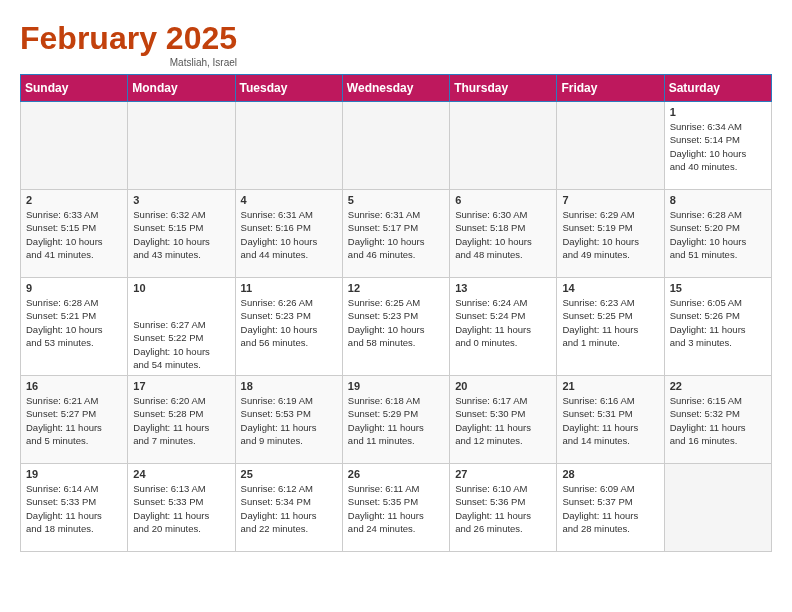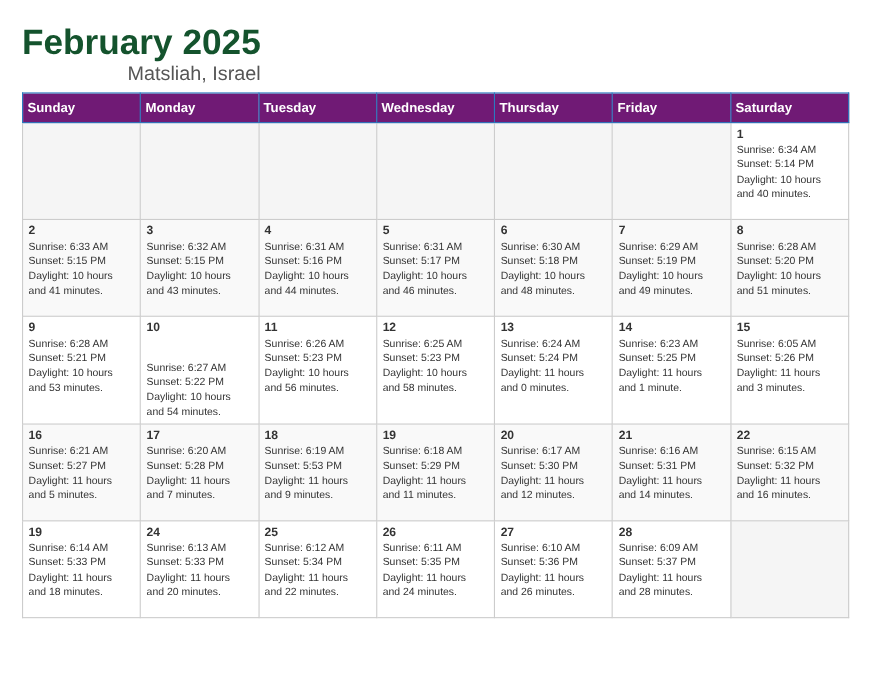--- a/index.html
+++ b/index.html
@@ -40,7 +40,7 @@
     .month-title {
       font-size: 32px;
       font-weight: bold;
-      color: #14532d;
+      color: #c2410c;
     }
     .location {
       font-size: 18px;

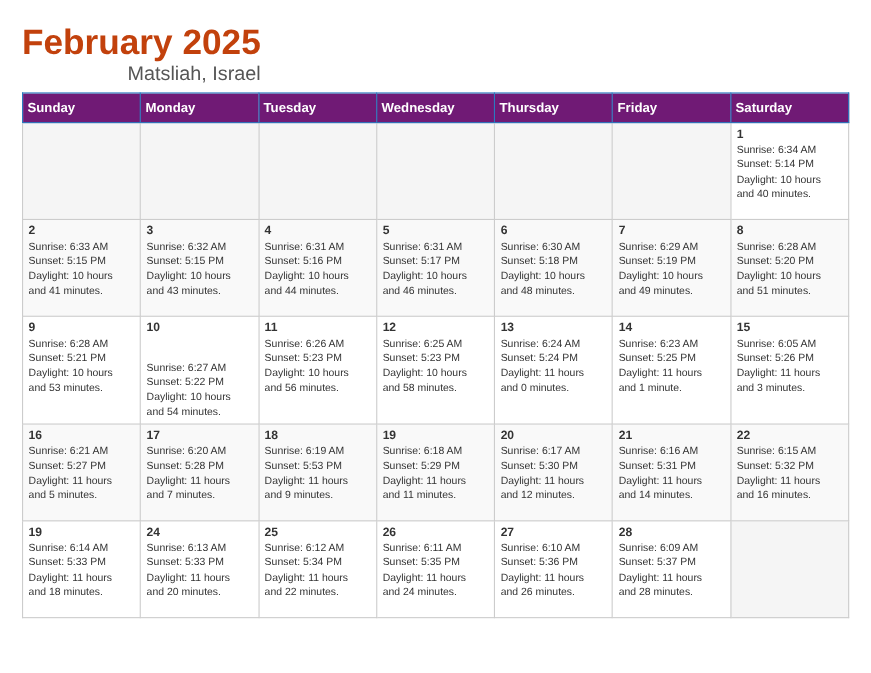--- a/index.html
+++ b/index.html
@@ -43,7 +43,7 @@
       color: #c2410c;
     }
     .location {
-      font-size: 18px;
+      font-size: 10px;
       color: #555;
     }
     table {

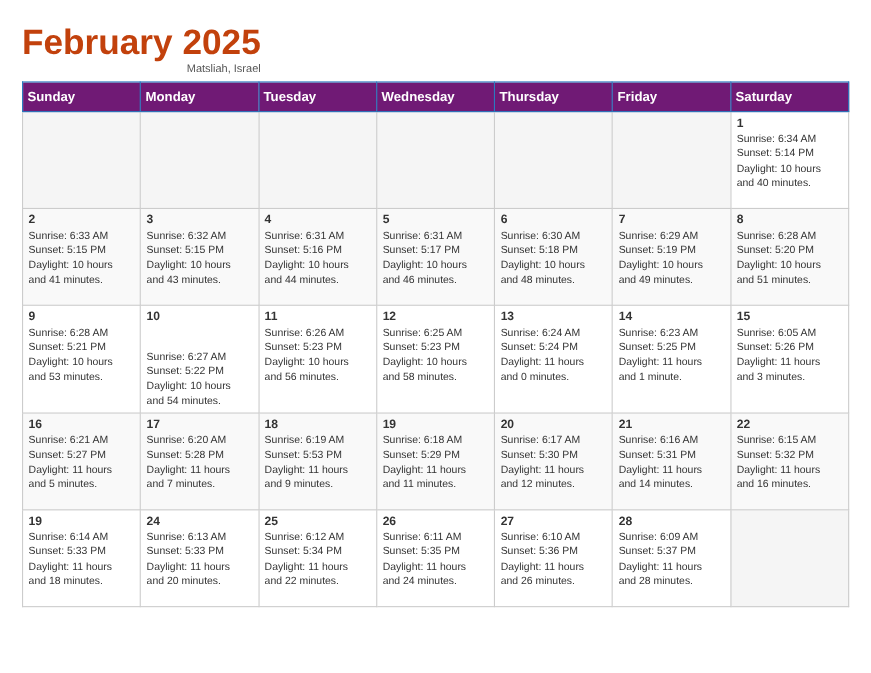--- a/index.html
+++ b/index.html
@@ -52,7 +52,7 @@
       table-layout: fixed;
     }
     th {
-      background-color: #701a75;
+      background-color: #be185d;
       color: #fff;
       font-size: 12px;
       font-weight: bold;

